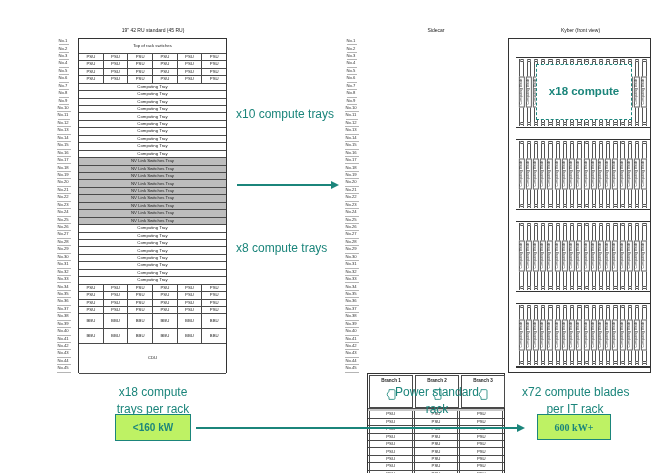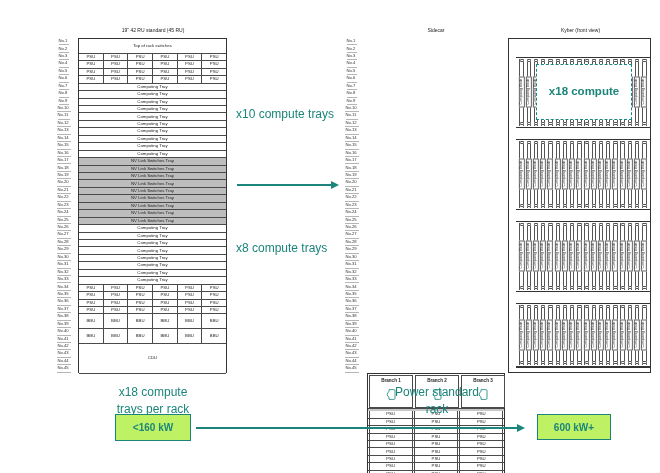--- a/index.html
+++ b/index.html
@@ -797,6 +797,7 @@
   </div>
 
   <div class="abs teal-note center" style="left:522px;top:384px;width:106px;">
+    <div>x72 compute blades</div>
   </div>
   <div class="abs power-box" style="left:537px;top:414px;width:74px;height:26px;">600 kW+</div>
 

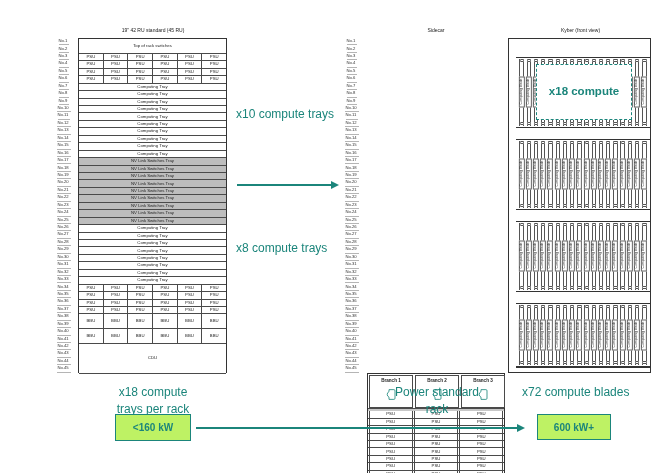--- a/index.html
+++ b/index.html
@@ -798,6 +798,7 @@
 
   <div class="abs teal-note center" style="left:522px;top:384px;width:106px;">
     <div>x72 compute blades</div>
+    <div>per IT rack</div>
   </div>
   <div class="abs power-box" style="left:537px;top:414px;width:74px;height:26px;">600 kW+</div>
 

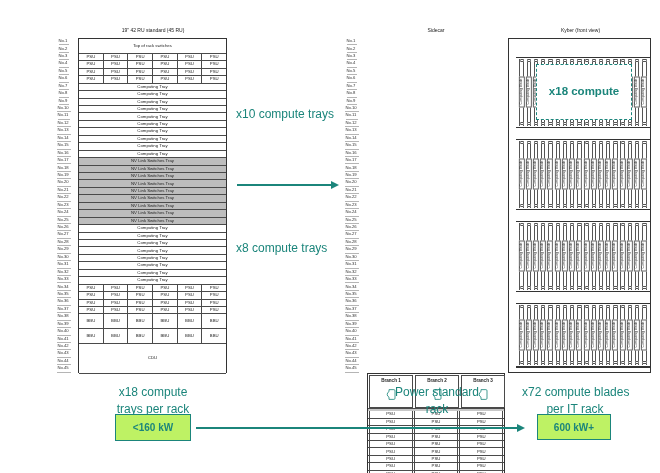--- a/index.html
+++ b/index.html
@@ -800,7 +800,7 @@
     <div>x72 compute blades</div>
     <div>per IT rack</div>
   </div>
-  <div class="abs power-box" style="left:537px;top:414px;width:74px;height:26px;">600 kW+</div>
+  <div class="abs power-box" style="left:537px;top:414px;width:74px;height:26px;font-family:Liberation Serif, serif;">600 kW+</div>
 
 </div>
 

